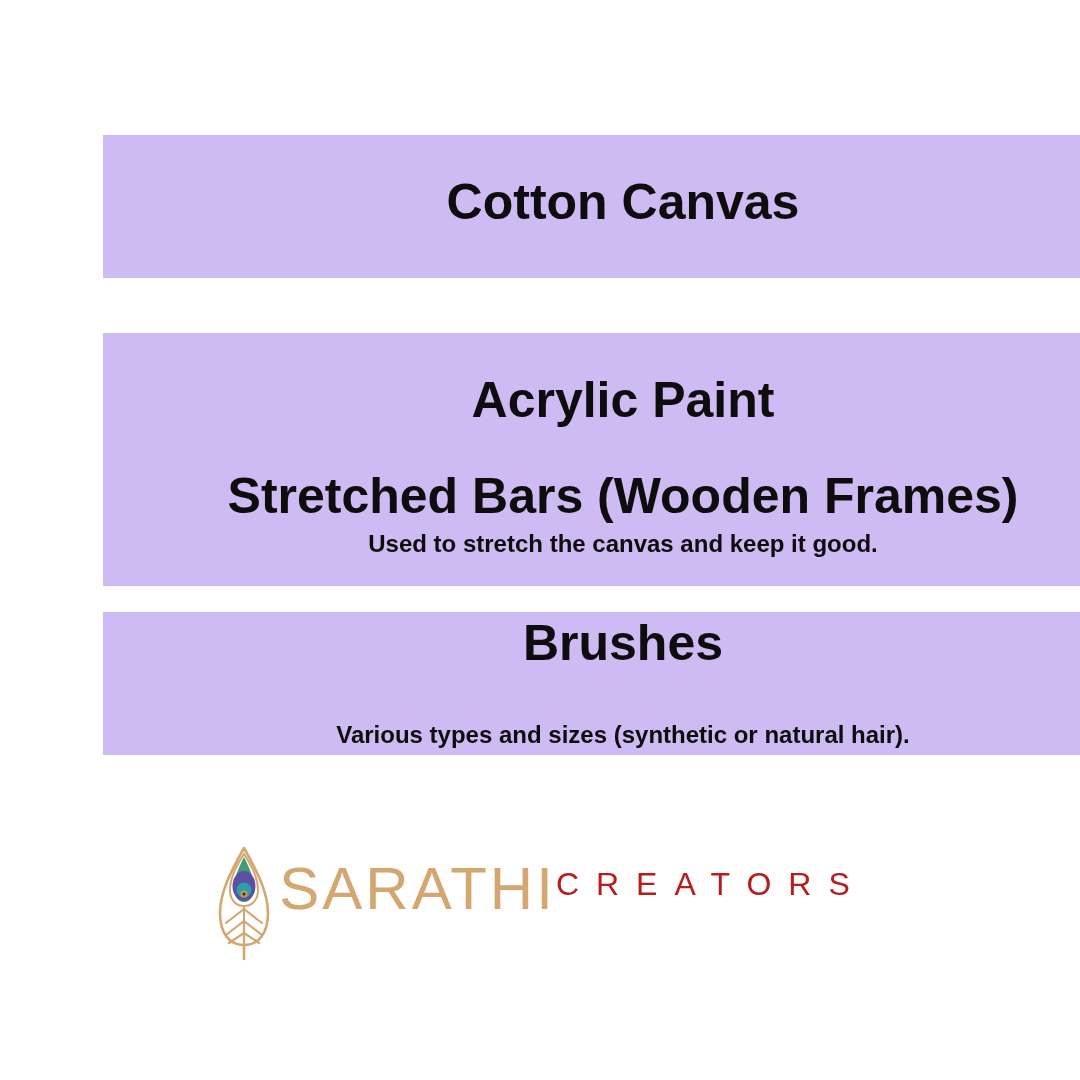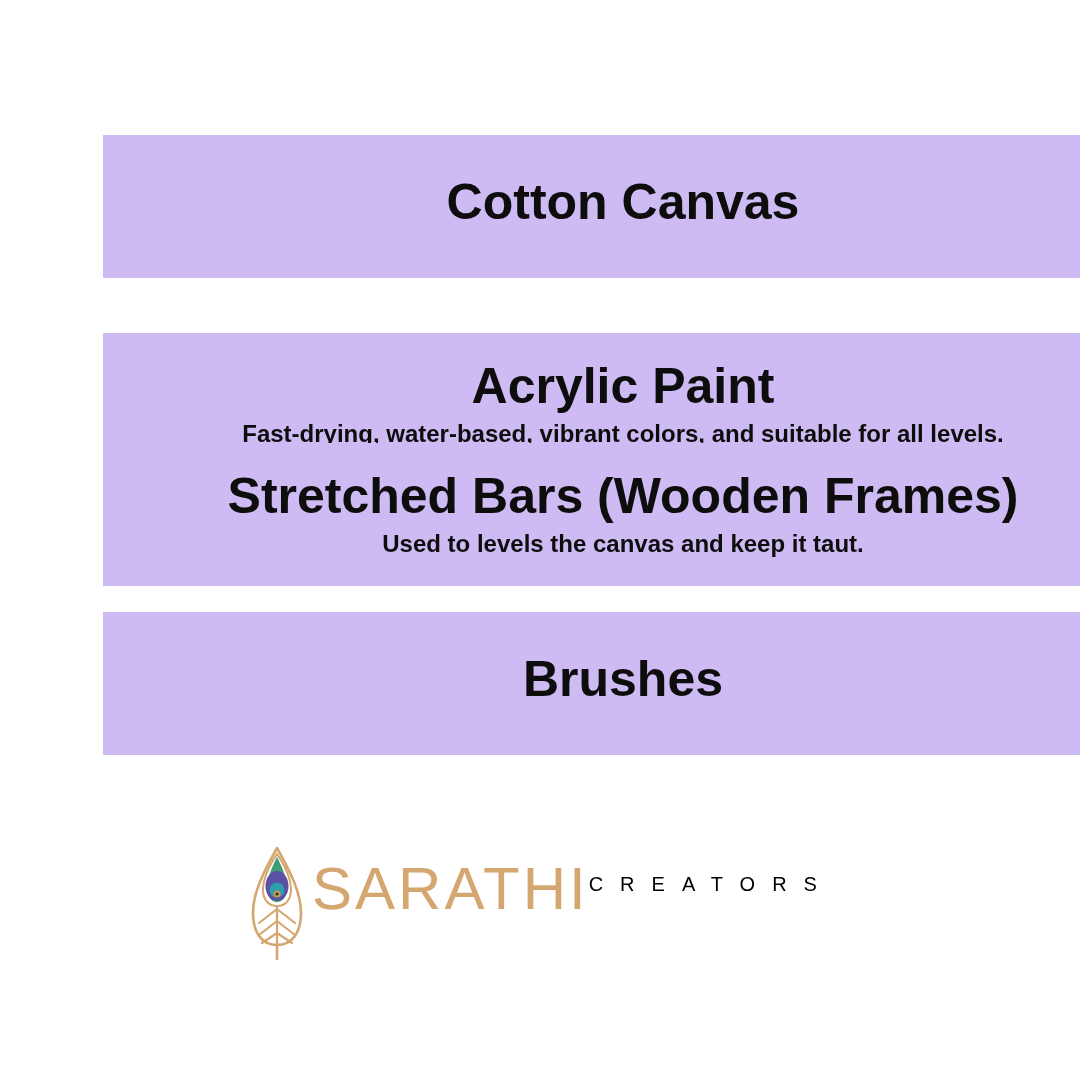--- a/index.html
+++ b/index.html
@@ -102,7 +102,6 @@
 
   <section class="card card-2">
     <h2>Acrylic Paint</h2>
-    <p>Fast-drying, water-based, vibrant colors, and suitable for all levels.</p>
   </section>
 
   <section class="card card-3">

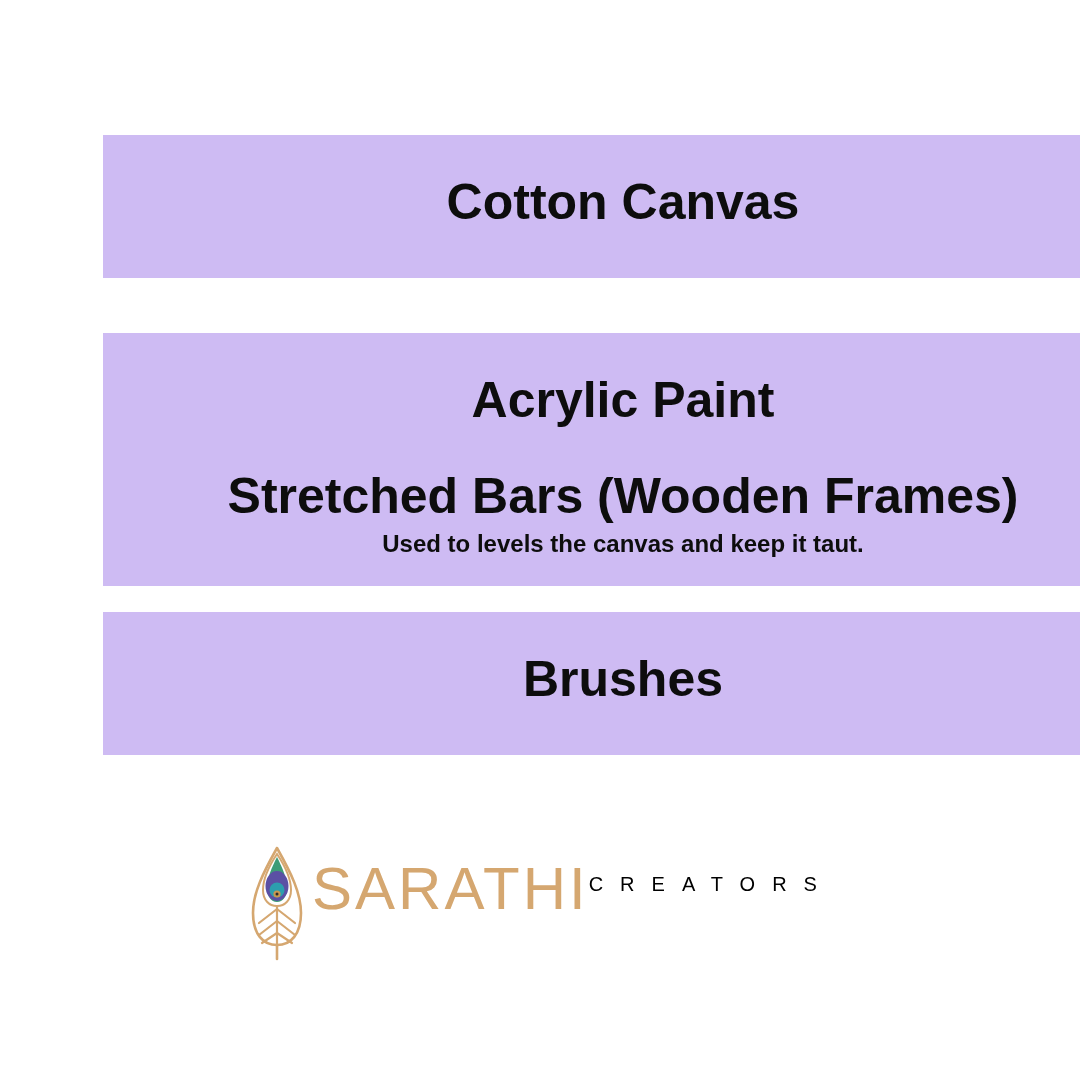--- a/index.html
+++ b/index.html
@@ -106,7 +106,7 @@
 
   <section class="card card-3">
     <h2>Stretched Bars (Wooden Frames)</h2>
-    <p>Used to levels the canvas and keep it taut.</p>
+    <p>Used to stretch the canvas and keep it good.</p>
   </section>
 
   <section class="card card-4">

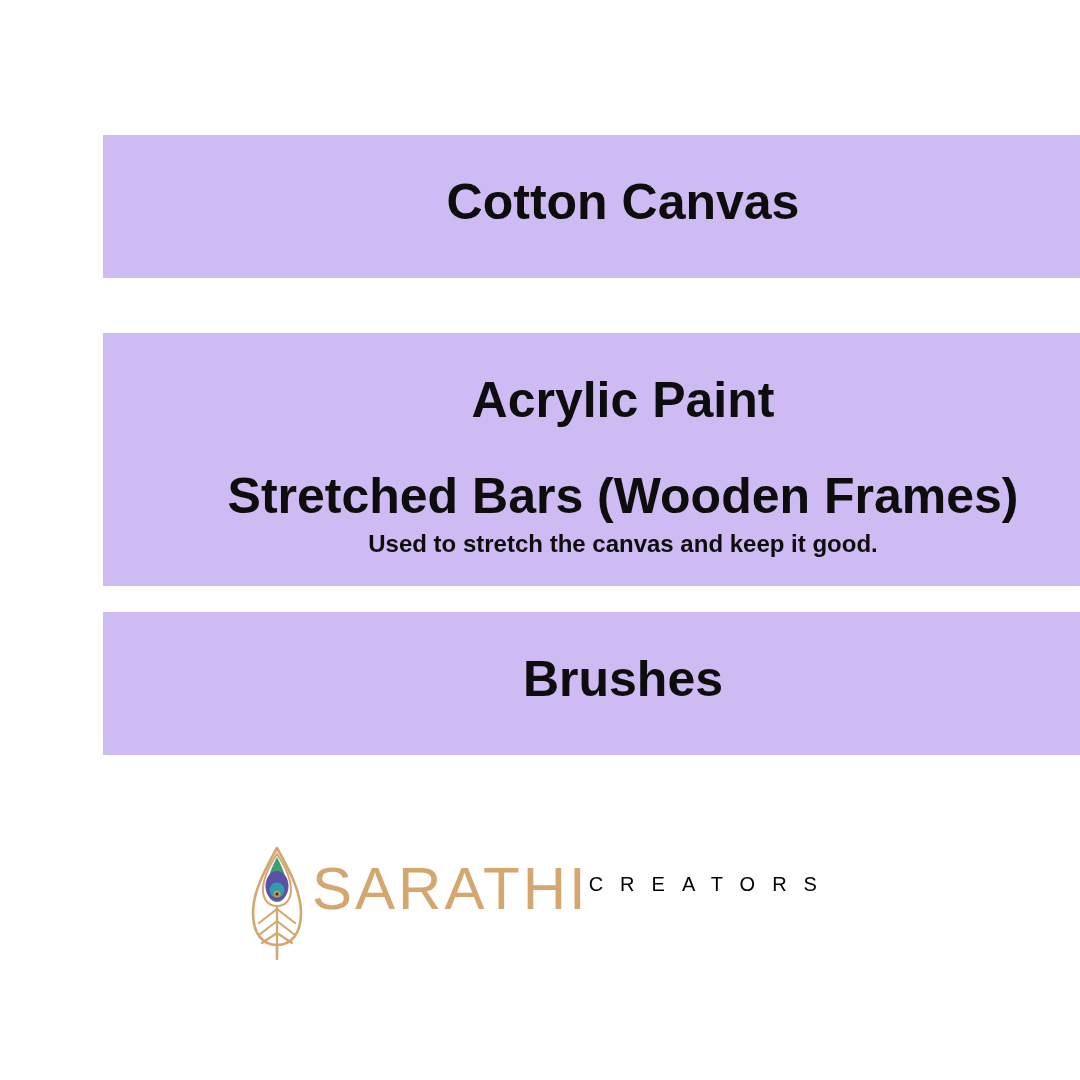--- a/index.html
+++ b/index.html
@@ -111,6 +111,7 @@
 
   <section class="card card-4">
     <h2>Brushes</h2>
+    <p>Various types and sizes (synthetic or natural hair).</p>
   </section>
 
   <footer class="logo">

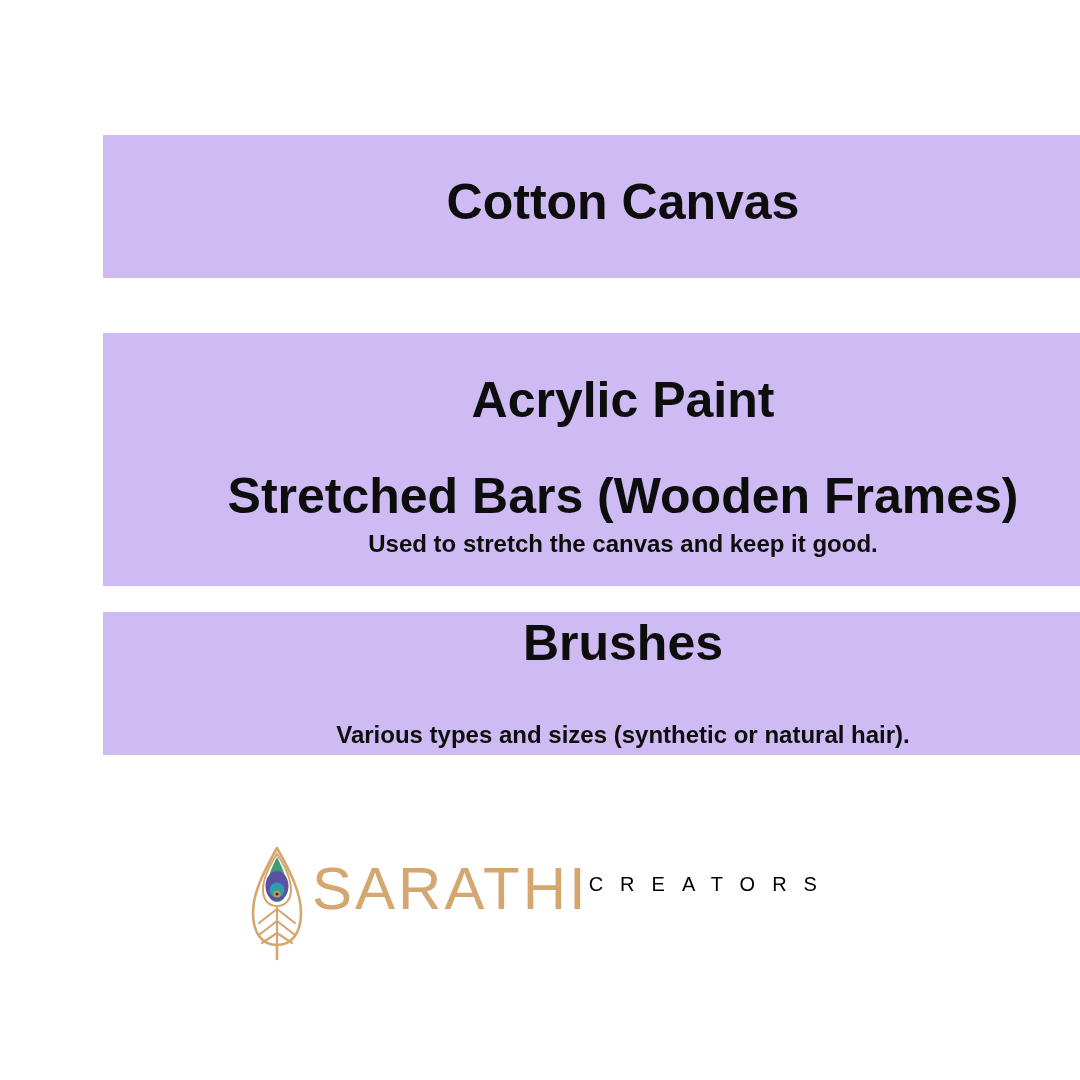--- a/index.html
+++ b/index.html
@@ -82,11 +82,11 @@
     white-space: nowrap;
   }
   .tagline {
-    margin-top: 15px;
-    font-size: 20px;
+    margin-top: 9px;
+    font-size: 32px;
     line-height: 1;
     font-weight: 400;
-    color: #000000;
+    color: #b91c1c;
     letter-spacing: 17px;
     white-space: nowrap;
   }

